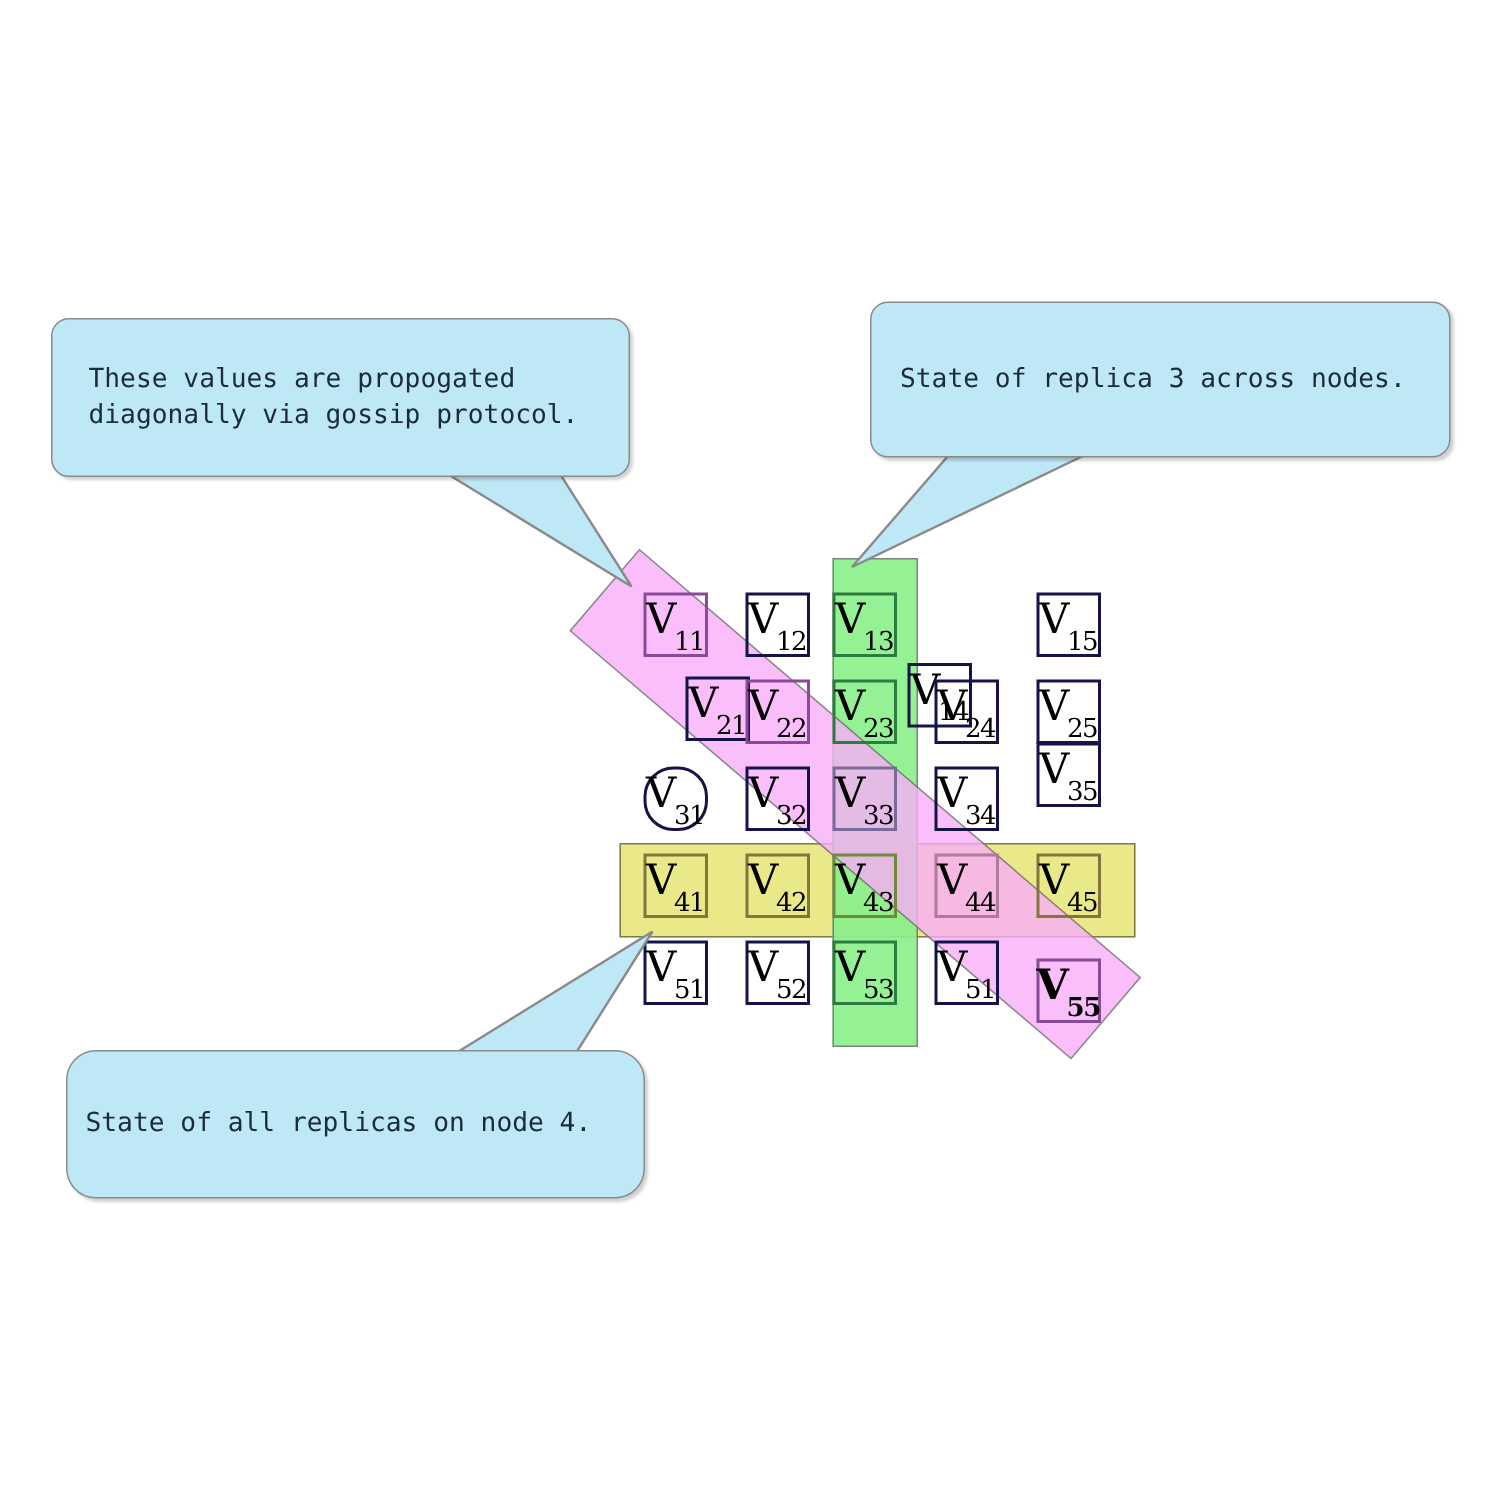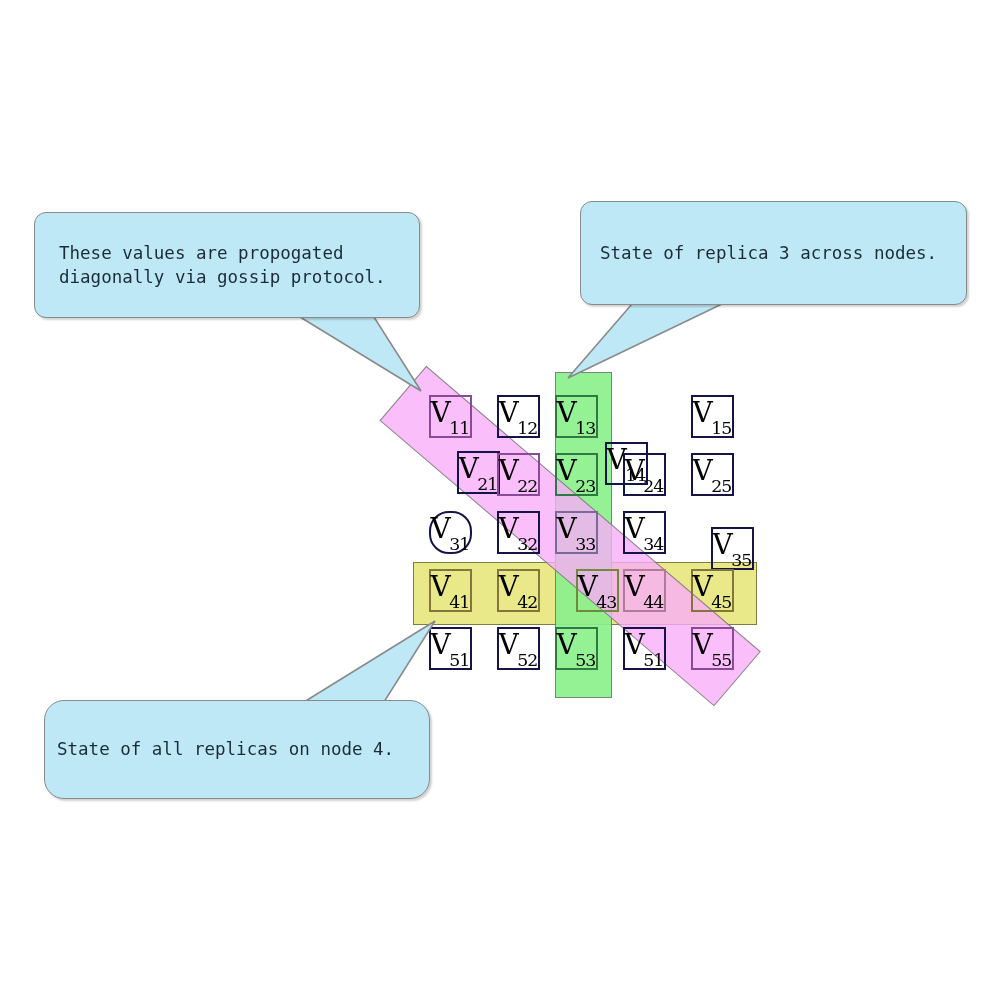--- a/index.html
+++ b/index.html
@@ -217,7 +217,7 @@
       <div class="cell " style="left: 194px; top: 116px;">
         <span class="cell-label">V<sub>34</sub></span>
       </div>
-      <div class="cell " style="left: 262px; top: 132px; margin-left: 20px;">
+      <div class="cell " style="left: 262px; top: 100px;">
         <span class="cell-label">V<sub>35</sub></span>
       </div>
       <div class="cell on-yellow" style="left: 0px; top: 174px;">

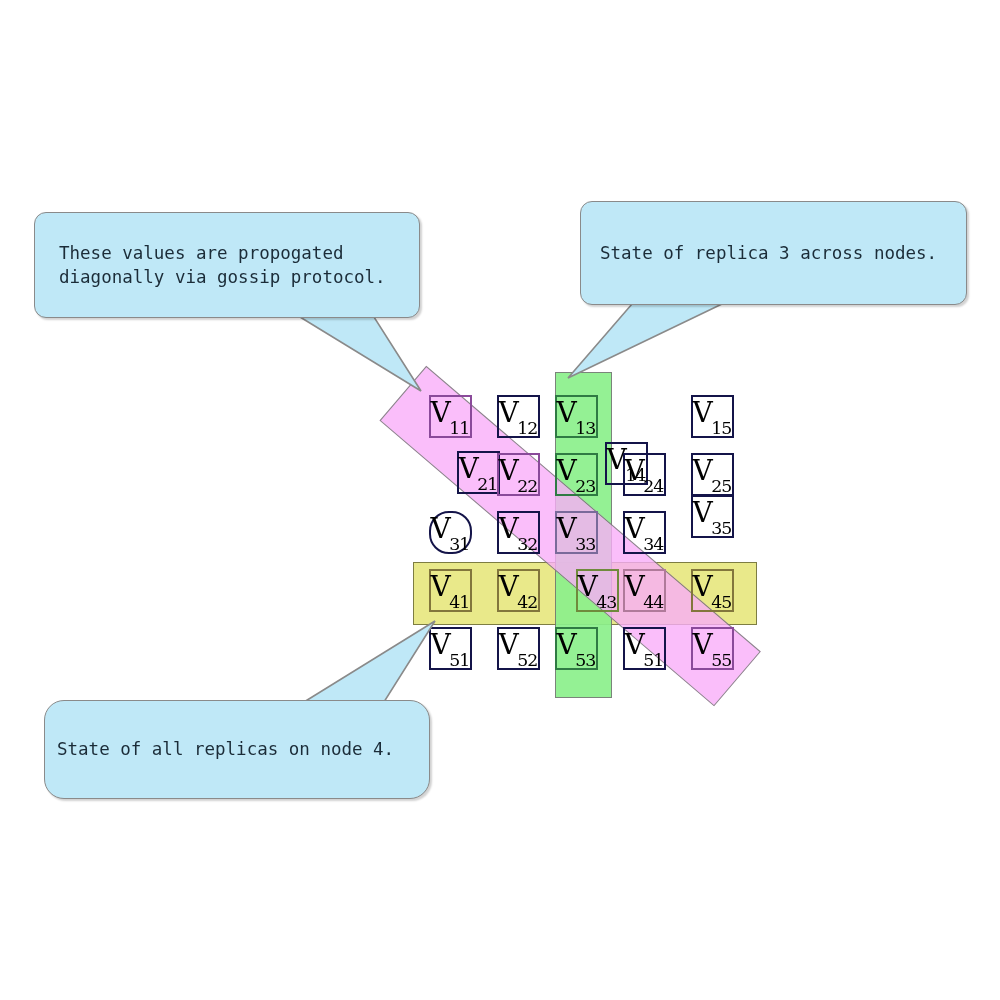--- a/index.html
+++ b/index.html
@@ -87,7 +87,6 @@
   }
   .cell.on-greenyellow {
     border-color: #6f8a3c;
-    margin-left: 21px;
   }
   .cell.on-pinkgreen {
     border-color: #7a6a9a;

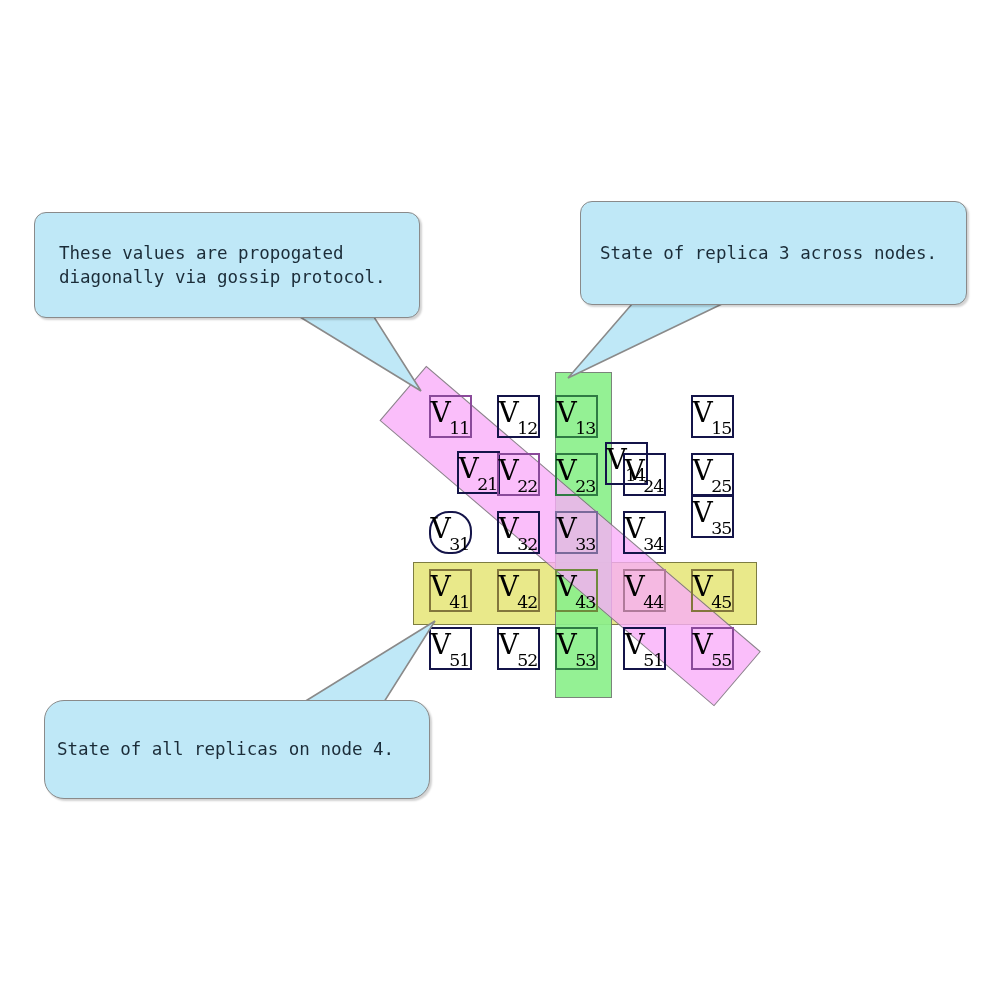--- a/index.html
+++ b/index.html
@@ -246,7 +246,7 @@
       <div class="cell " style="left: 194px; top: 232px;">
         <span class="cell-label">V<sub>51</sub></span>
       </div>
-      <div class="cell on-pink" style="left: 262px; top: 232px;">
+      <div class="cell on-pink" style="left: 262px; top: 244px; font-weight: bold;">
         <span class="cell-label">V<sub>55</sub></span>
       </div>
     </div>

